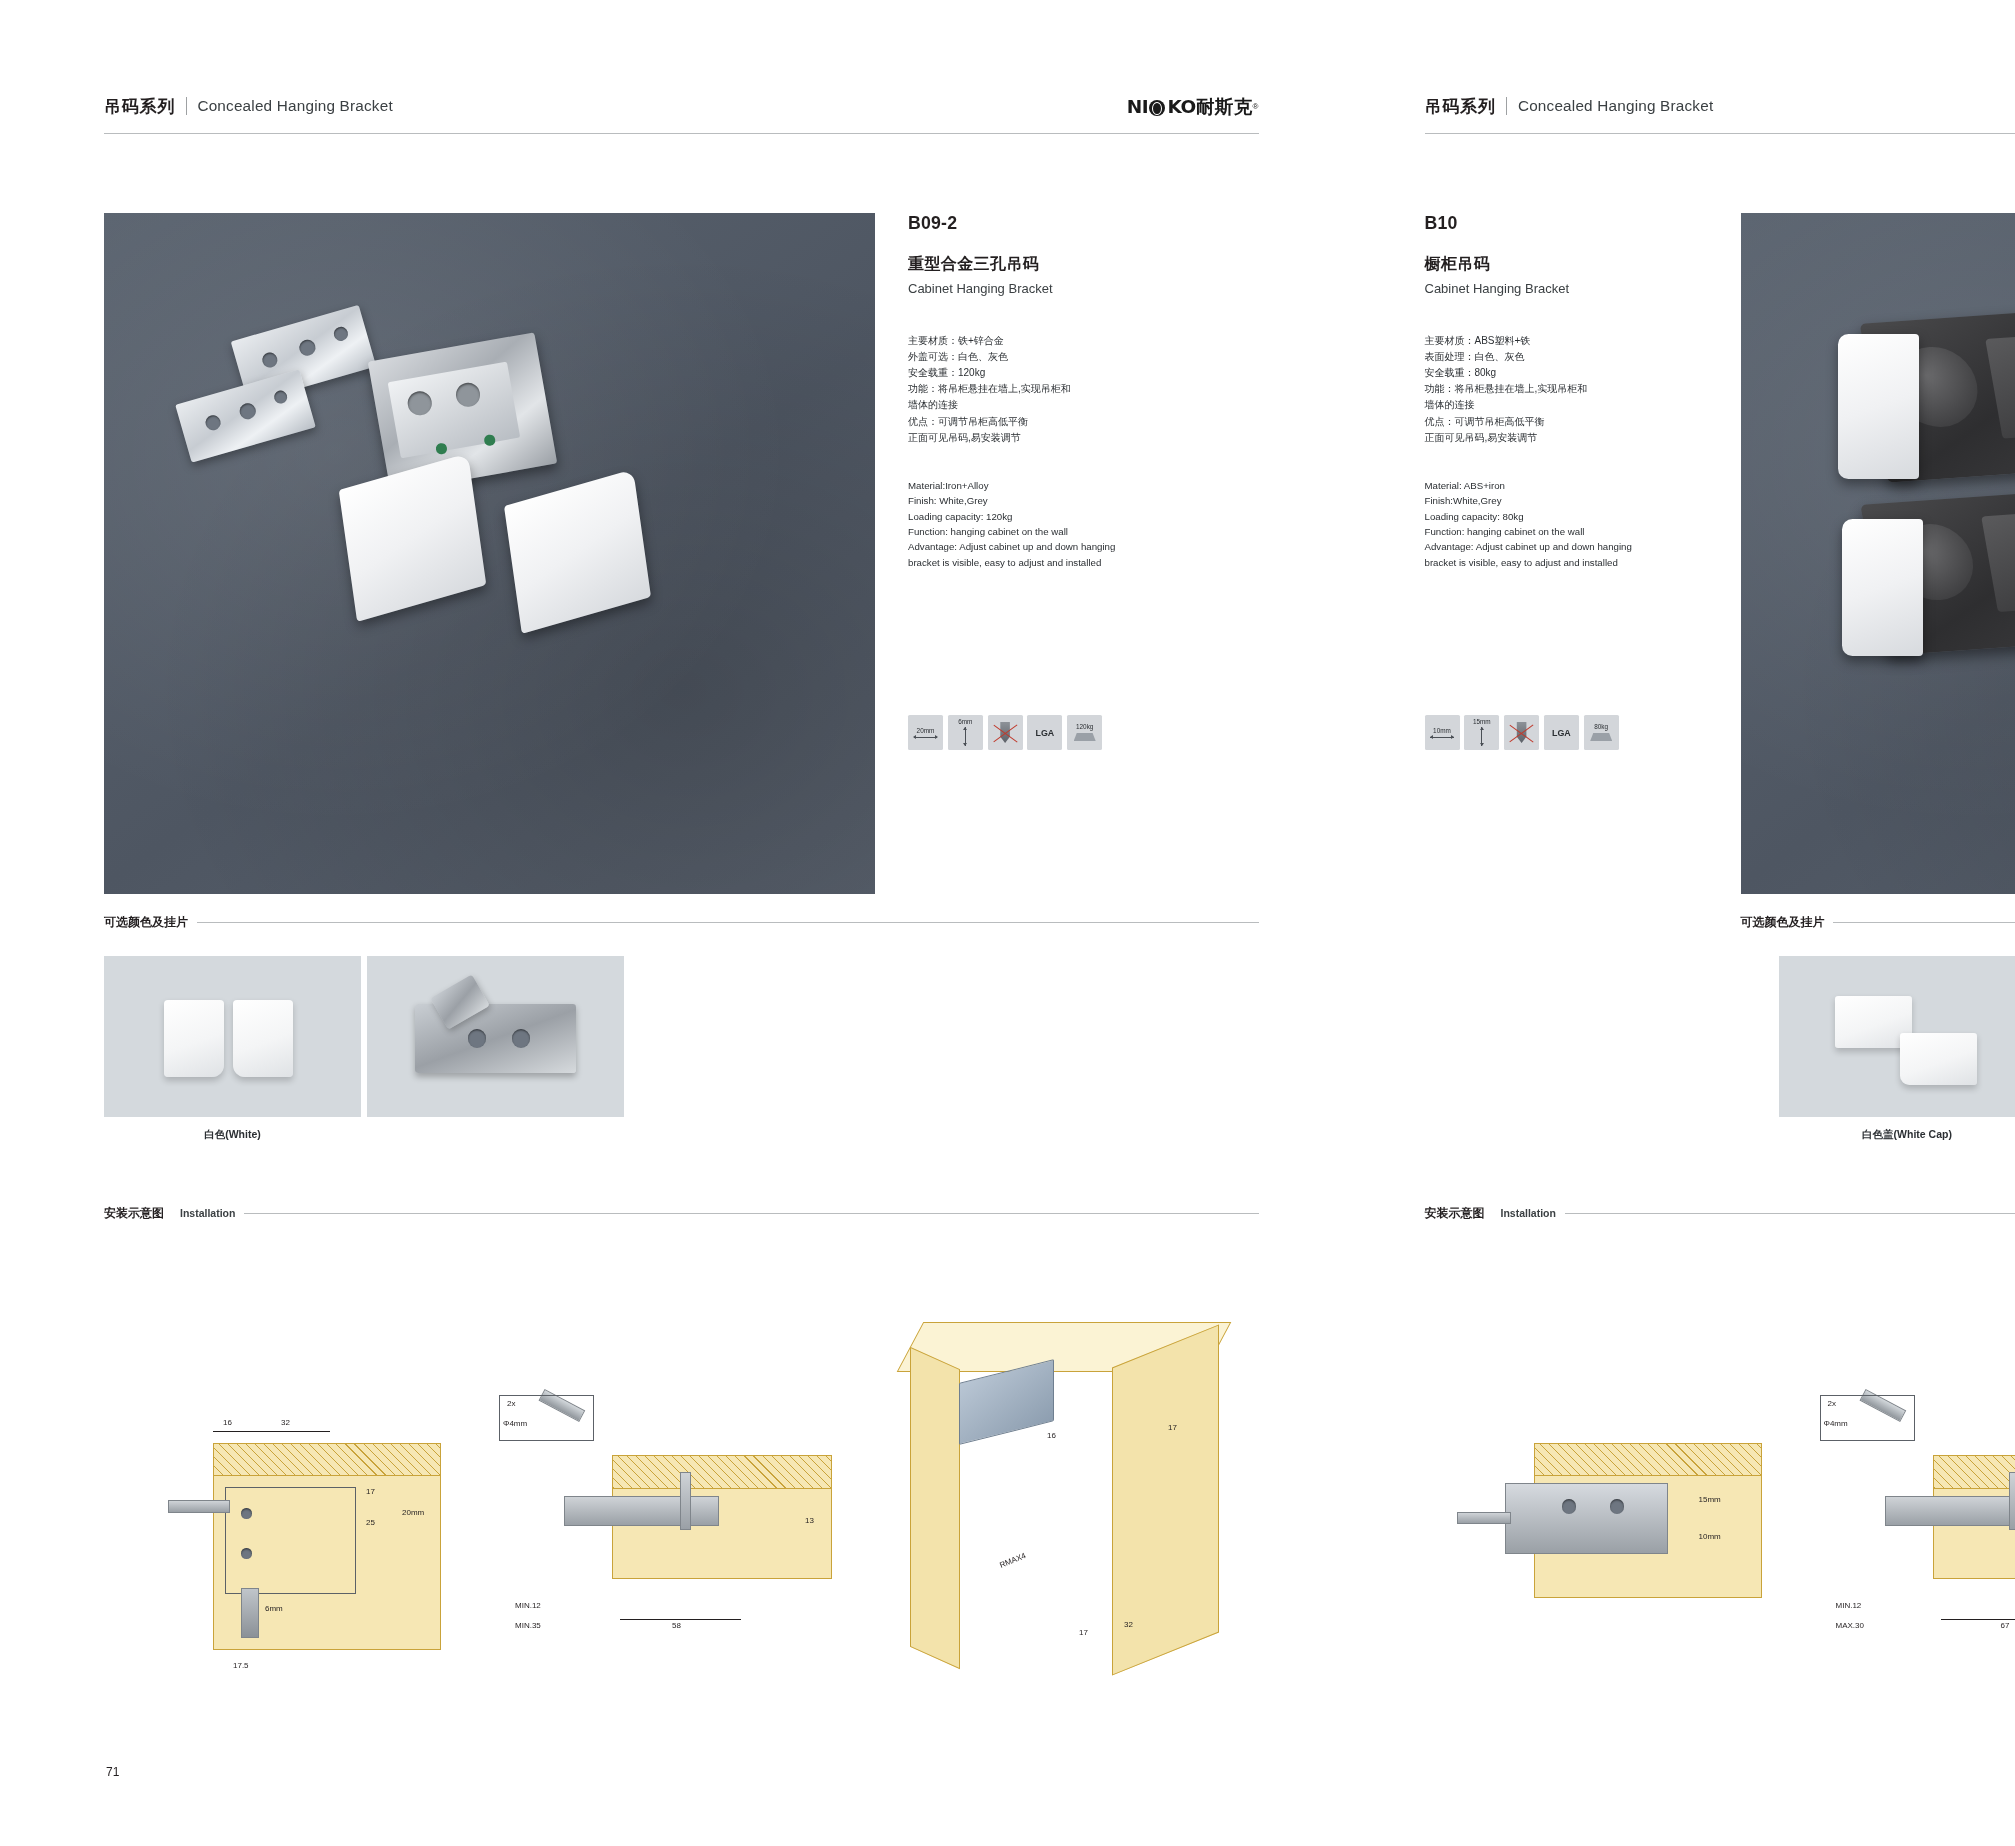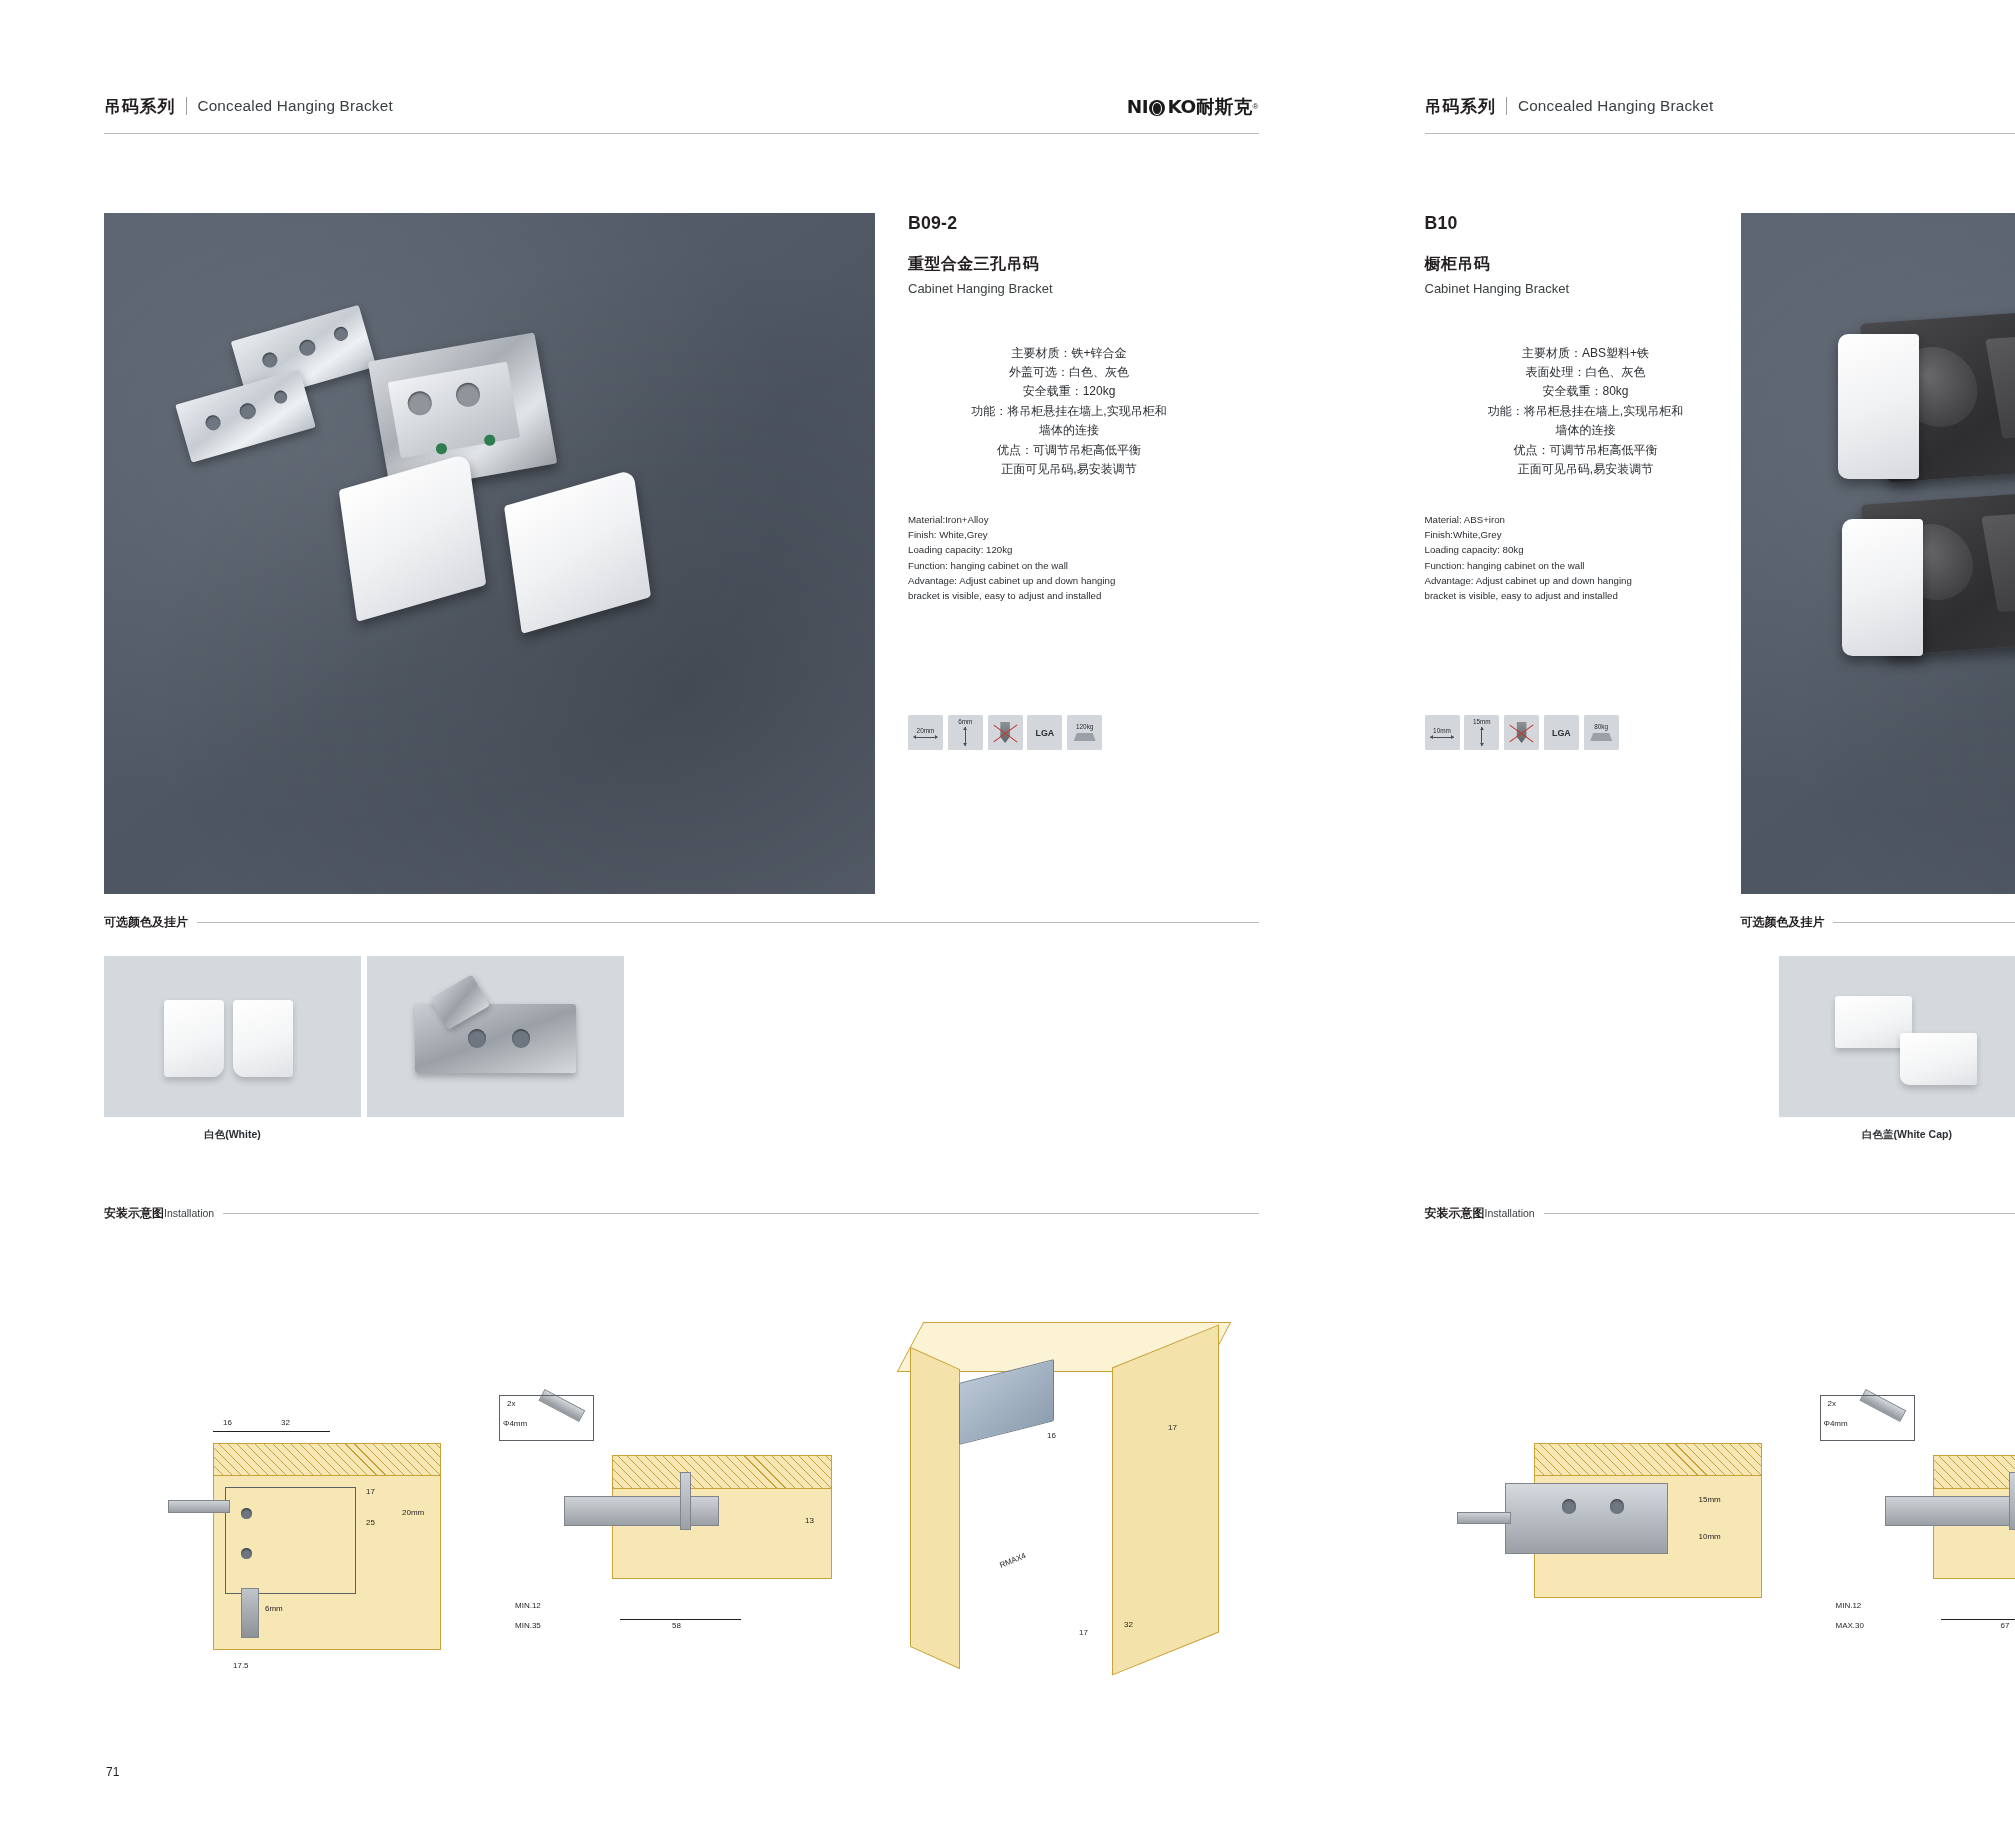--- a/index.html
+++ b/index.html
@@ -188,11 +188,10 @@
     color: #3b4043;
   }
   .spec-cn {
-    margin-top: 48px;
-    font-size: 12px;
+    margin-top: 37px;
+    font-size: 10px;
     line-height: 1.62;
     color: #2b2f33;
-    text-align: center;
   }
   .spec-en {
     margin-top: 32px;

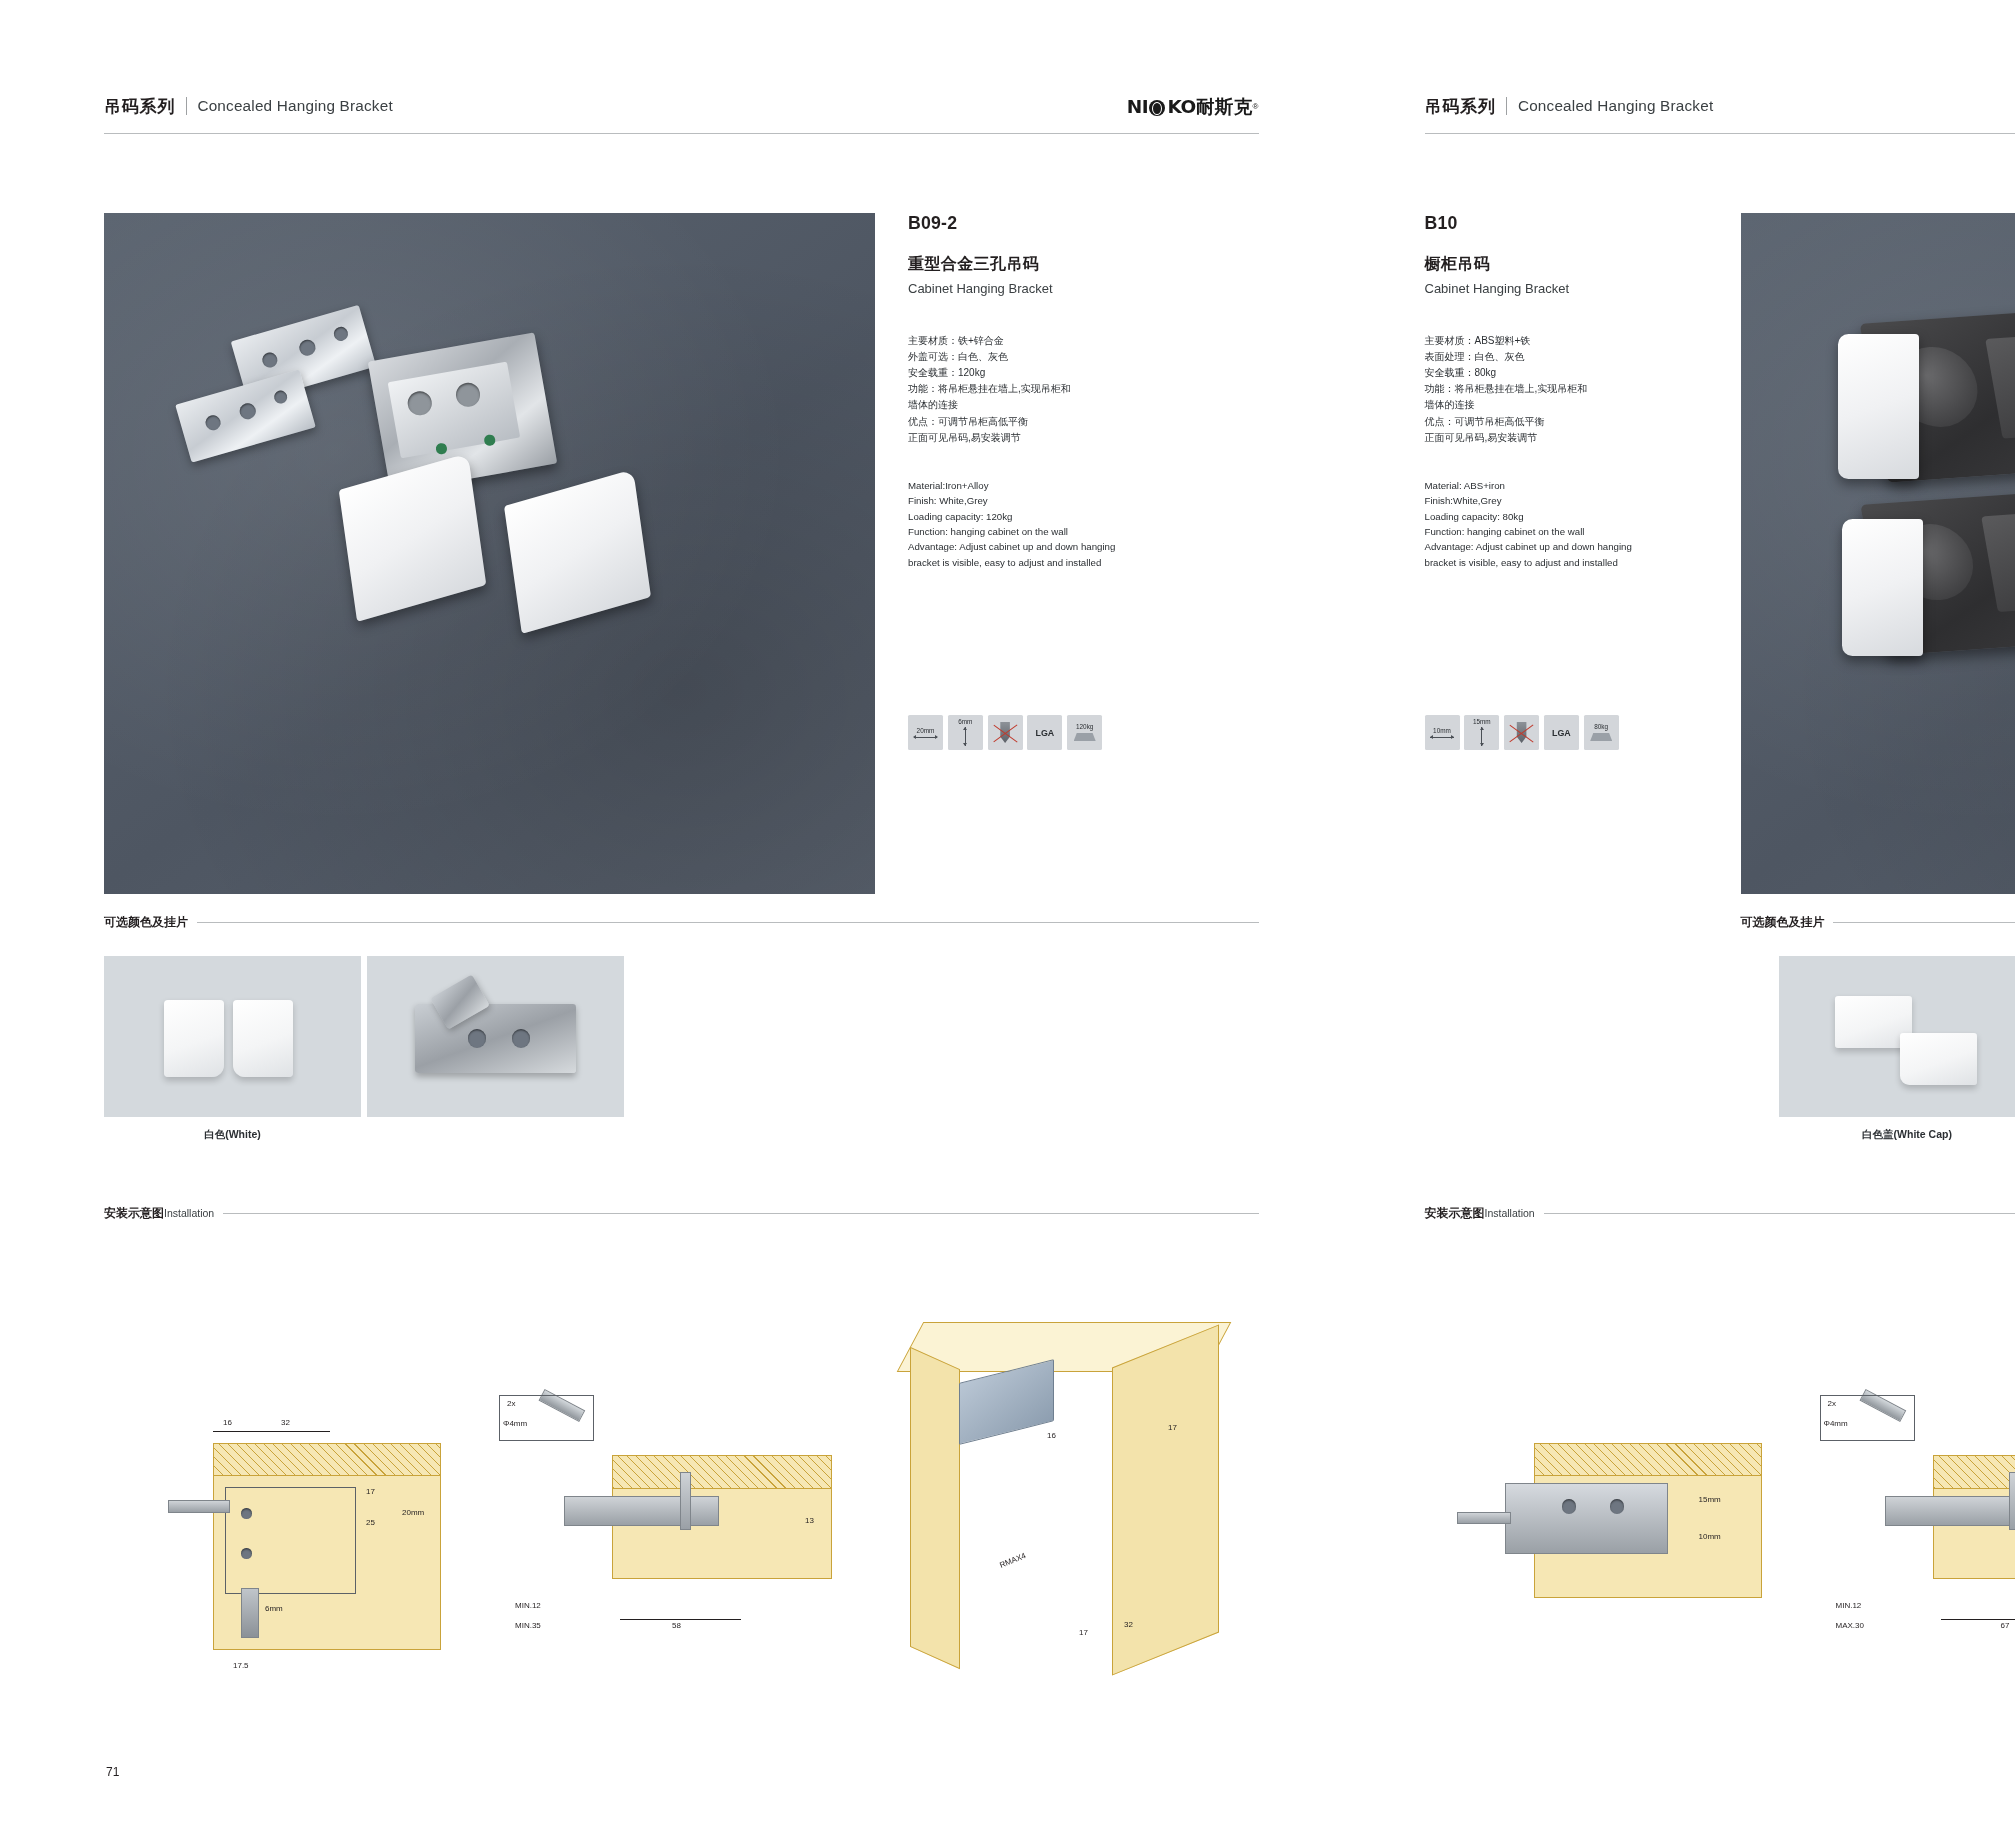--- a/index.html
+++ b/index.html
@@ -303,8 +303,8 @@
   .sect .sect-label-en {
     font-size: 10.5px;
     color: #3b4043;
-    margin-left: 0;
-    font-weight: normal;
+    margin-left: 16px;
+    font-weight: bold;
     white-space: nowrap;
     text-align: right;
   }

